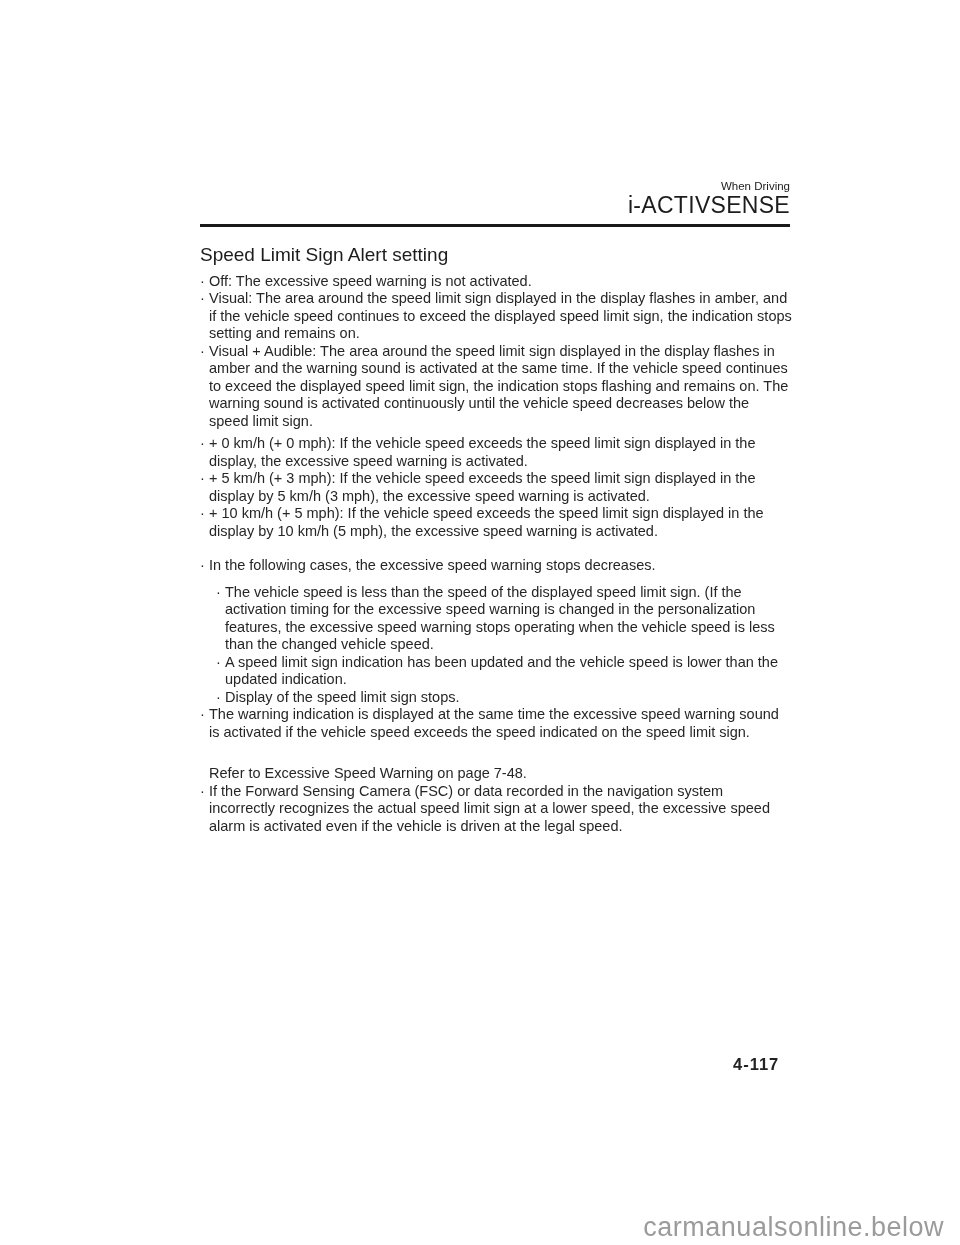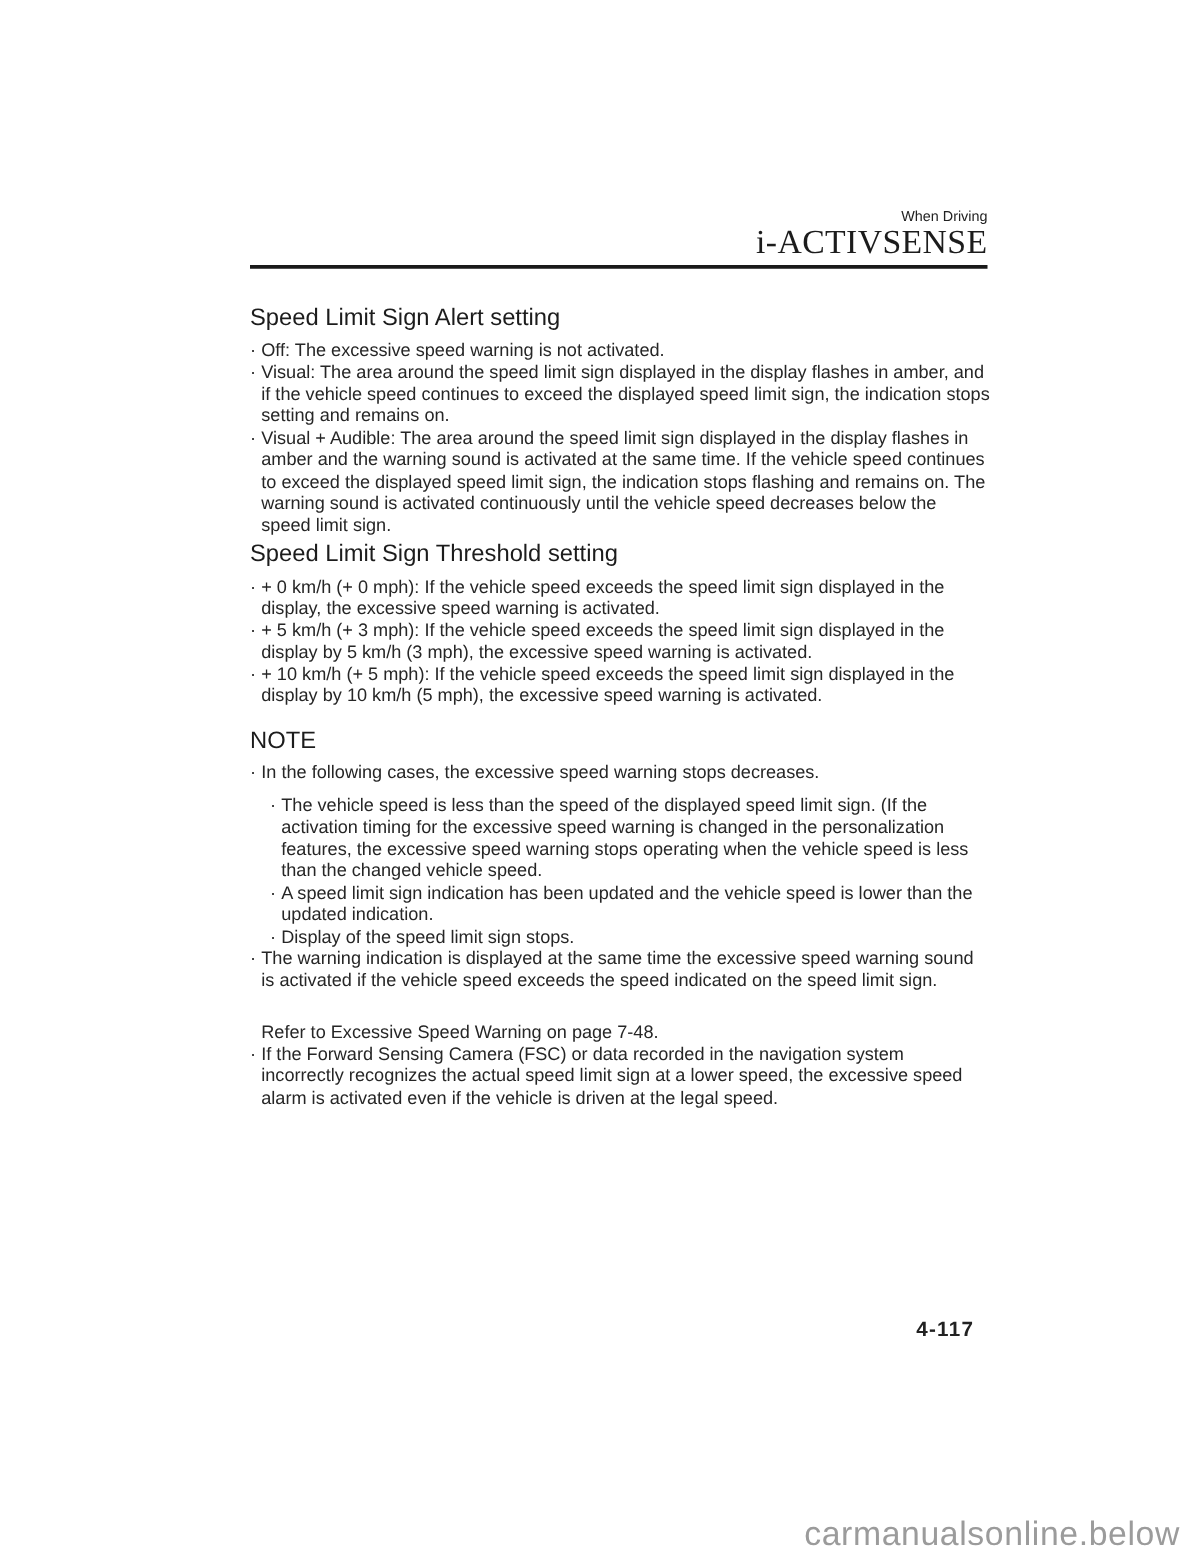--- a/index.html
+++ b/index.html
@@ -16,7 +16,7 @@
   .header {
     position: absolute;
     left: 200px;
-    top: 168px;
+    top: 180px;
     width: 590px;
     text-align: right;
   }

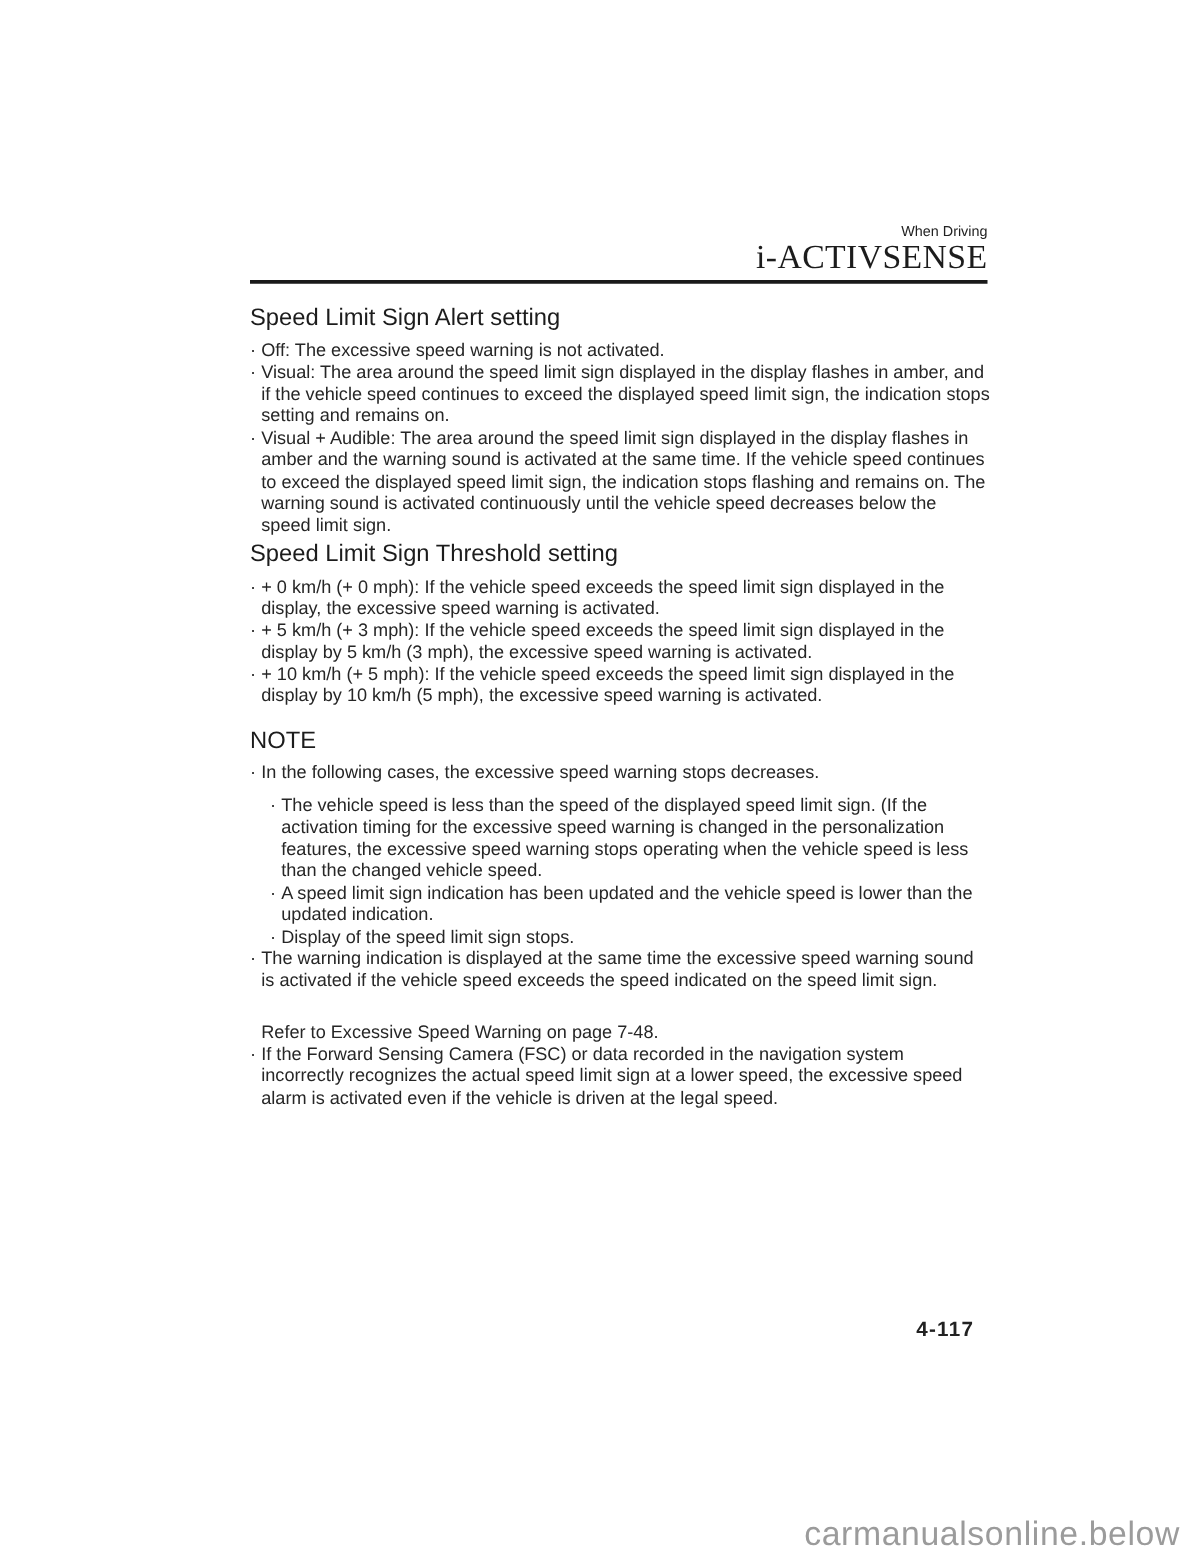--- a/index.html
+++ b/index.html
@@ -26,12 +26,11 @@
     color: #222222;
   }
   .title {
-    font-size: 27px;
+    font-size: 23px;
     line-height: 23px;
     letter-spacing: 0.3px;
     margin-top: 1px;
     color: #1c1c1c;
-    font-family: Liberation Serif, serif;
   }
   .rule {
     margin-top: 7px;

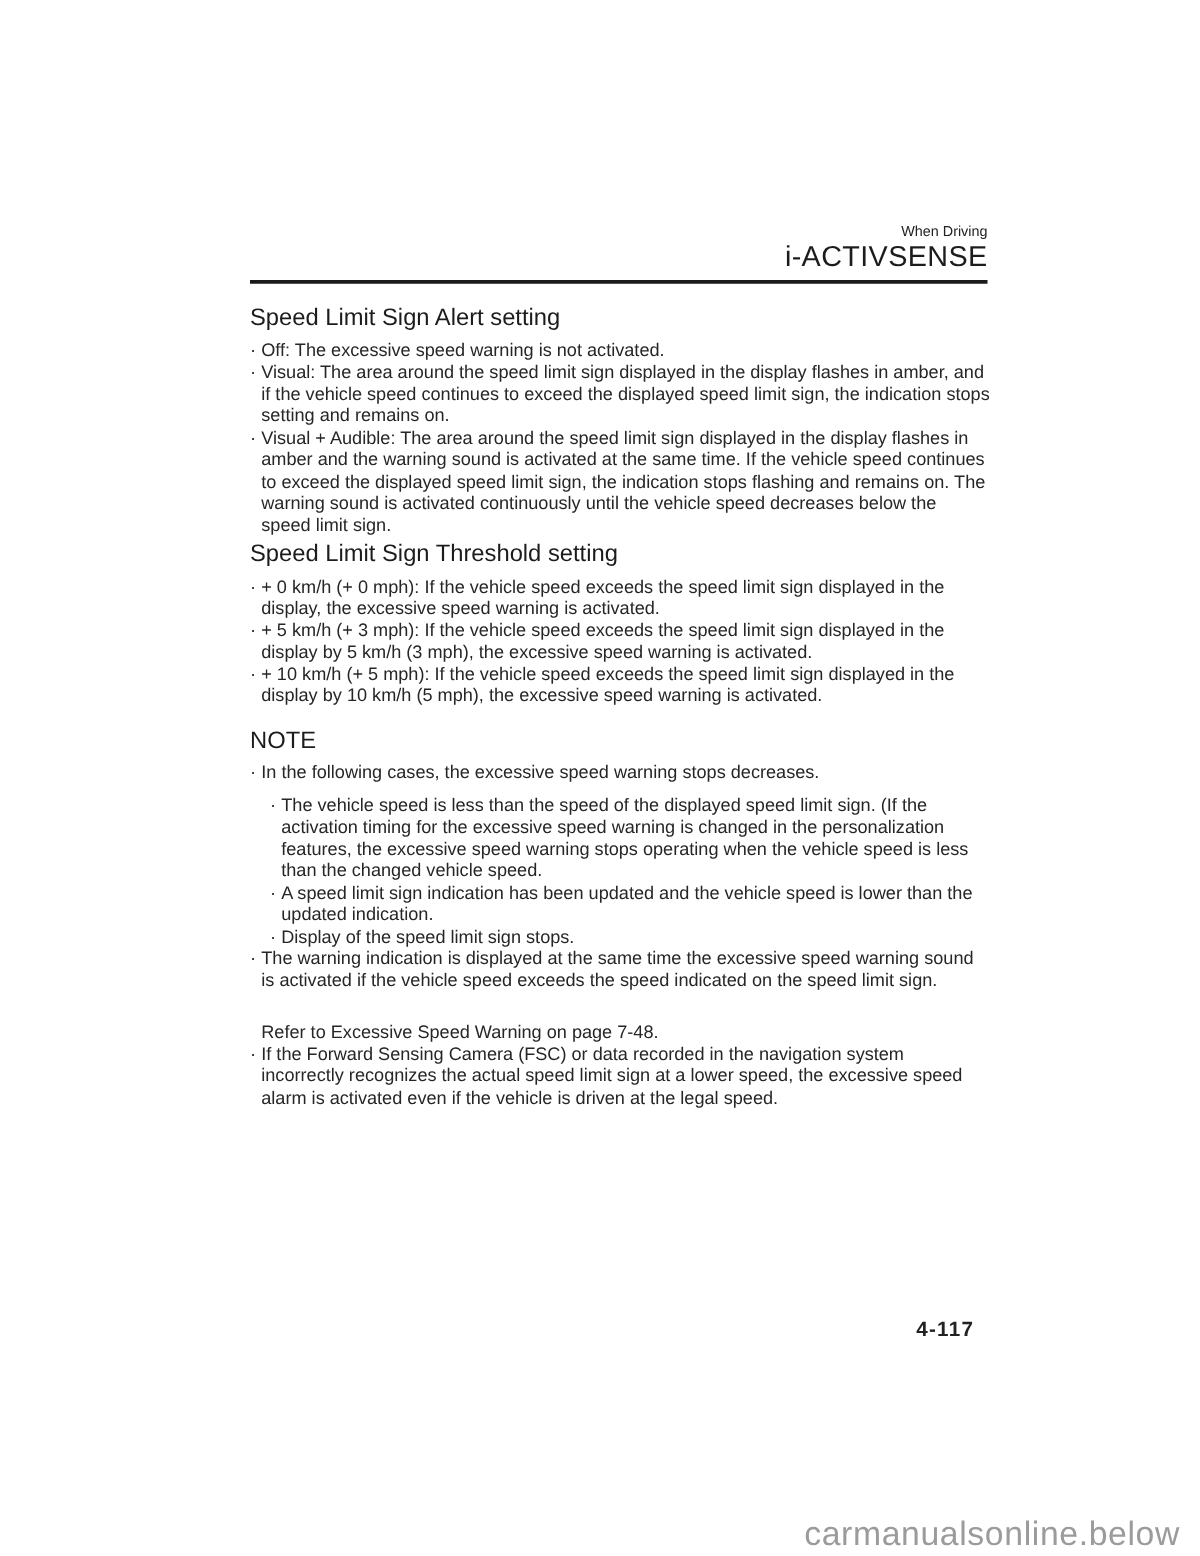--- a/index.html
+++ b/index.html
@@ -115,7 +115,6 @@
         </div>
       </div>
       <div class="section">
-        <div class="section-heading">Speed Limit Sign Threshold setting</div>
         <div class="item level-1">
           <span class="bullet">·</span>
           <span class="item-text">+ 0 km/h (+ 0 mph): If the vehicle speed exceeds the speed limit sign displayed in the display, the excessive speed warning is activated.</span>

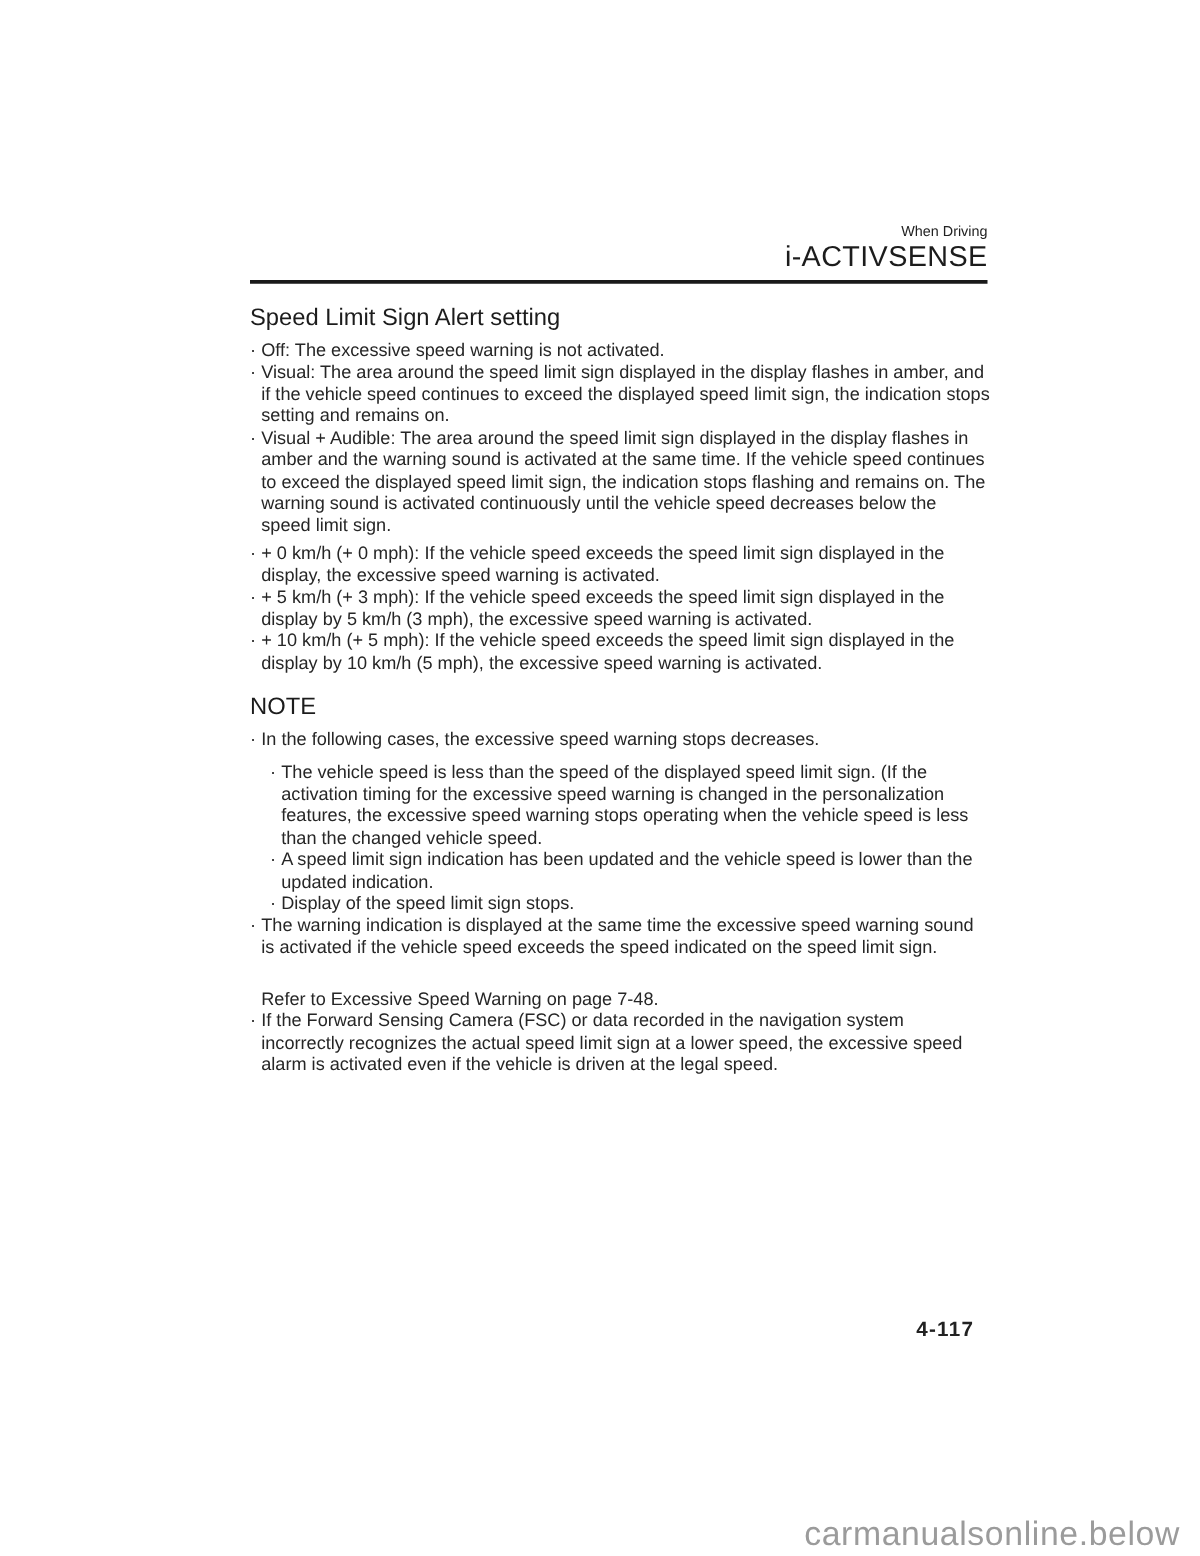--- a/index.html
+++ b/index.html
@@ -129,7 +129,6 @@
         </div>
       </div>
       <div class="section">
-        <div class="section-heading">NOTE</div>
         <div class="item level-1 gap-after">
           <span class="bullet">·</span>
           <span class="item-text">In the following cases, the excessive speed warning stops decreases.</span>

